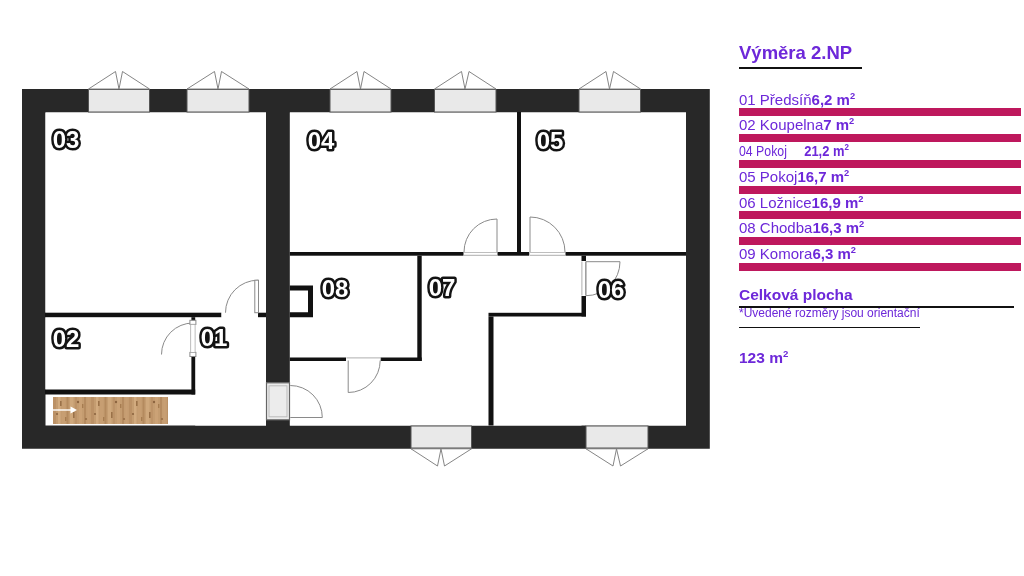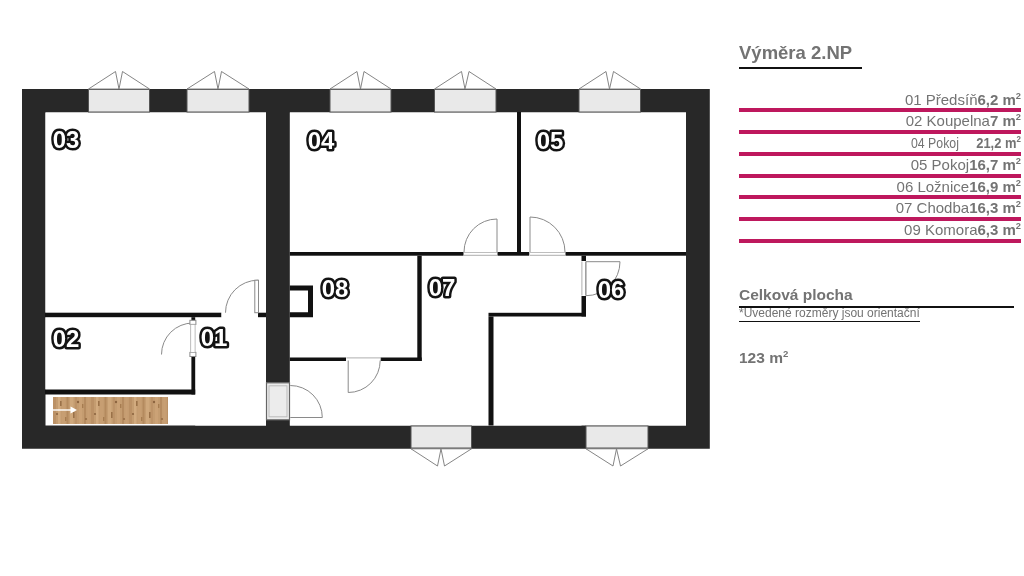--- a/index.html
+++ b/index.html
@@ -5,7 +5,7 @@
   html,body{margin:0;padding:0;background:#fff;}
   .page{position:relative;width:1024px;height:576px;background:#fff;overflow:hidden;
         font-family:"Liberation Sans",sans-serif;}
-  .legend{position:absolute;left:739px;top:44px;width:282px;color:#737373;}
+  .legend{position:absolute;left:739px;top:44px;width:282px;color:#6d28d9;}
   .ltitle{font-size:18.5px;font-weight:bold;line-height:1;display:inline-block;
           border-bottom:2.5px solid #111;padding-bottom:4px;padding-right:10px;}
   .rows{position:absolute;left:0;top:46.8px;width:282px;}

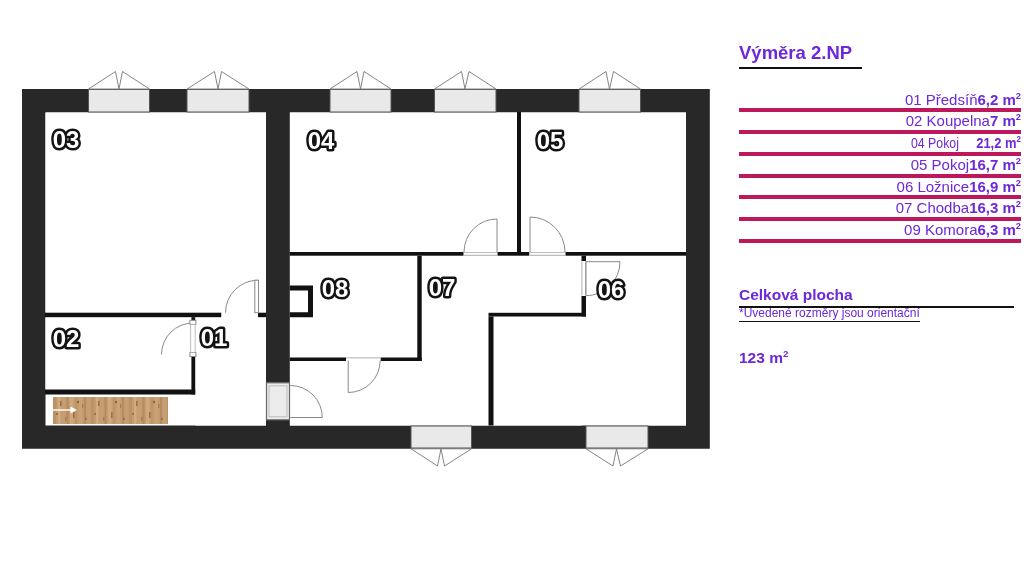--- a/index.html
+++ b/index.html
@@ -9,8 +9,8 @@
   .ltitle{font-size:18.5px;font-weight:bold;line-height:1;display:inline-block;
           border-bottom:2.5px solid #111;padding-bottom:4px;padding-right:10px;}
   .rows{position:absolute;left:0;top:46.8px;width:282px;}
-  .row{display:flex;justify-content:flex-end;align-items:baseline;
-       border-bottom:4px solid #be185d;height:17.7px;font-size:15px;line-height:17px;padding-top:0;}
+  .row{display:flex;justify-content:flex-start;align-items:baseline;
+       border-bottom:8px solid #be185d;height:17.7px;font-size:15px;line-height:17px;padding-top:0;}
   .row .nm{white-space:nowrap;}
   .row .vl{font-weight:bold;white-space:nowrap;}
   .cond .nm{transform:scaleX(0.82);transform-origin:left bottom;}

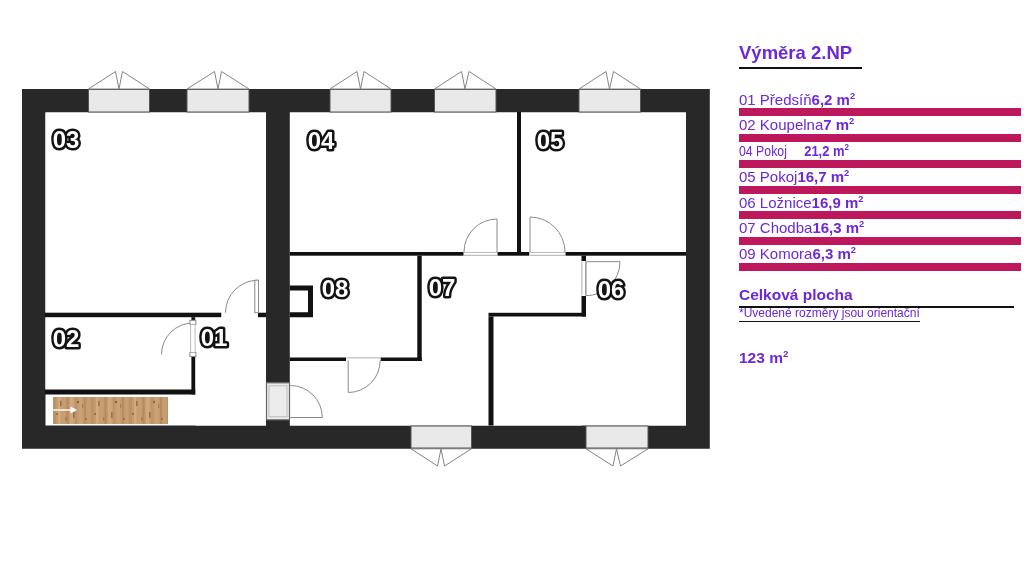--- a/index.html
+++ b/index.html
@@ -240,7 +240,7 @@
         </div>
 
     <div class="row">
-          <span class="nm">07 Chodba</span>
+          <span class="nm">08 Chodba</span>
           <span class="vl">16,3 m<sup>2</sup></span>
         </div>
 

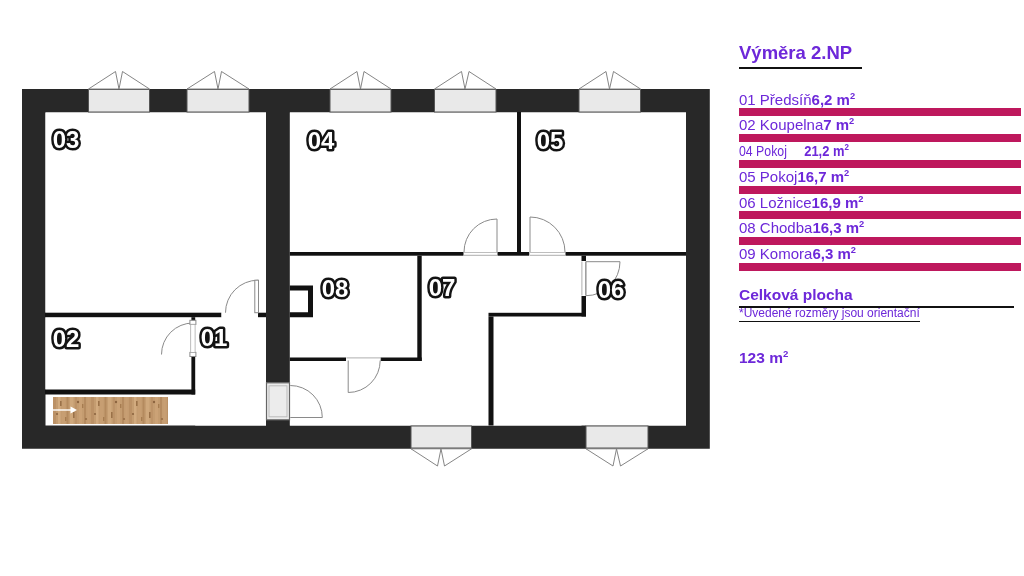--- a/index.html
+++ b/index.html
@@ -20,7 +20,7 @@
          justify-content:space-between;align-items:baseline;font-size:15.5px;font-weight:bold;line-height:18px;height:18px;
          border-bottom:2px solid #111;padding-bottom:2px;flex-direction:column;}
   .note{position:absolute;left:0;top:263px;font-size:12px;line-height:13.5px;display:inline-block;
-        border-bottom:1.5px solid #111;padding-bottom:0;}
+        border-bottom:1.5px solid #111;padding-bottom:6px;}
 </style>
 </head>
 <body>

